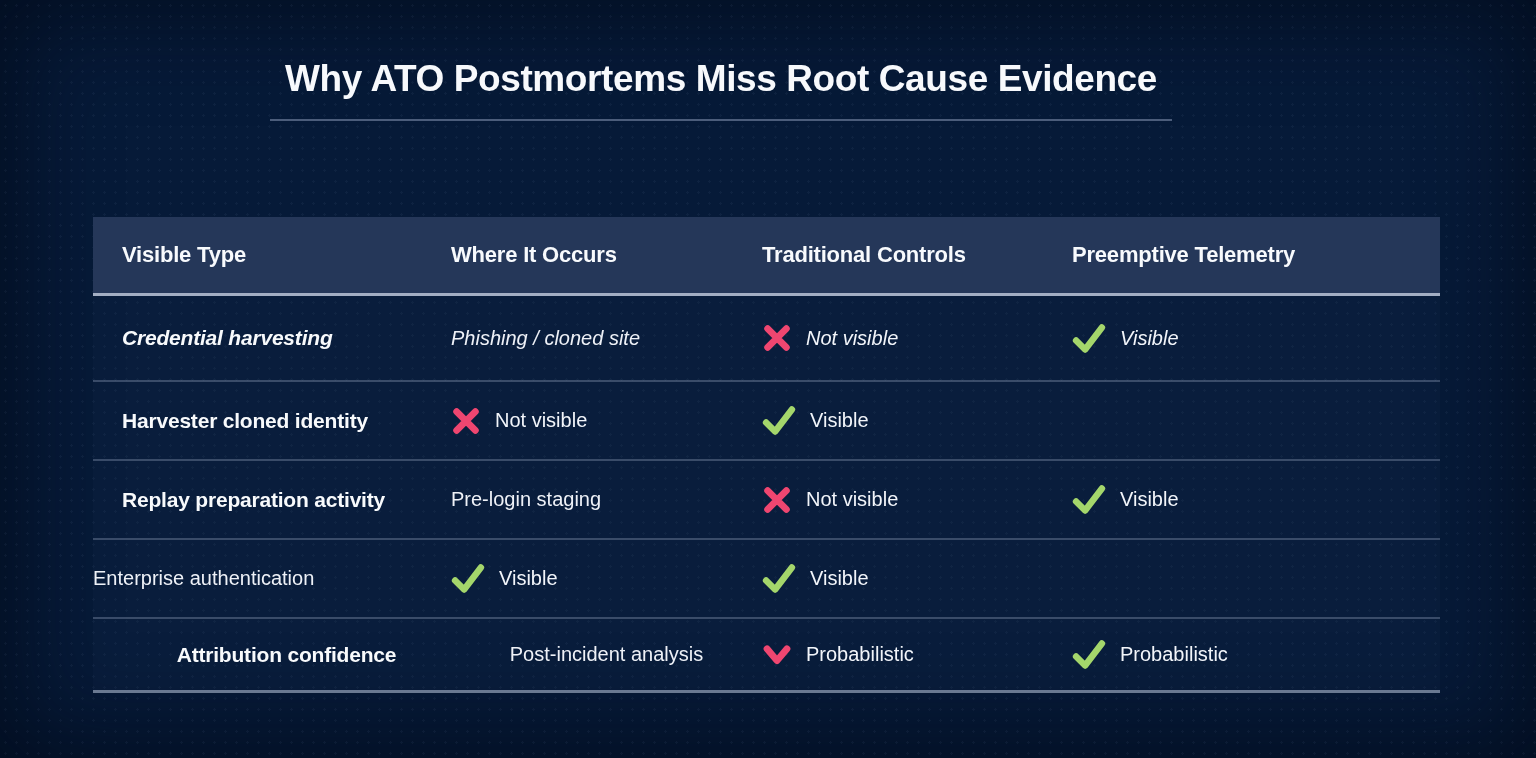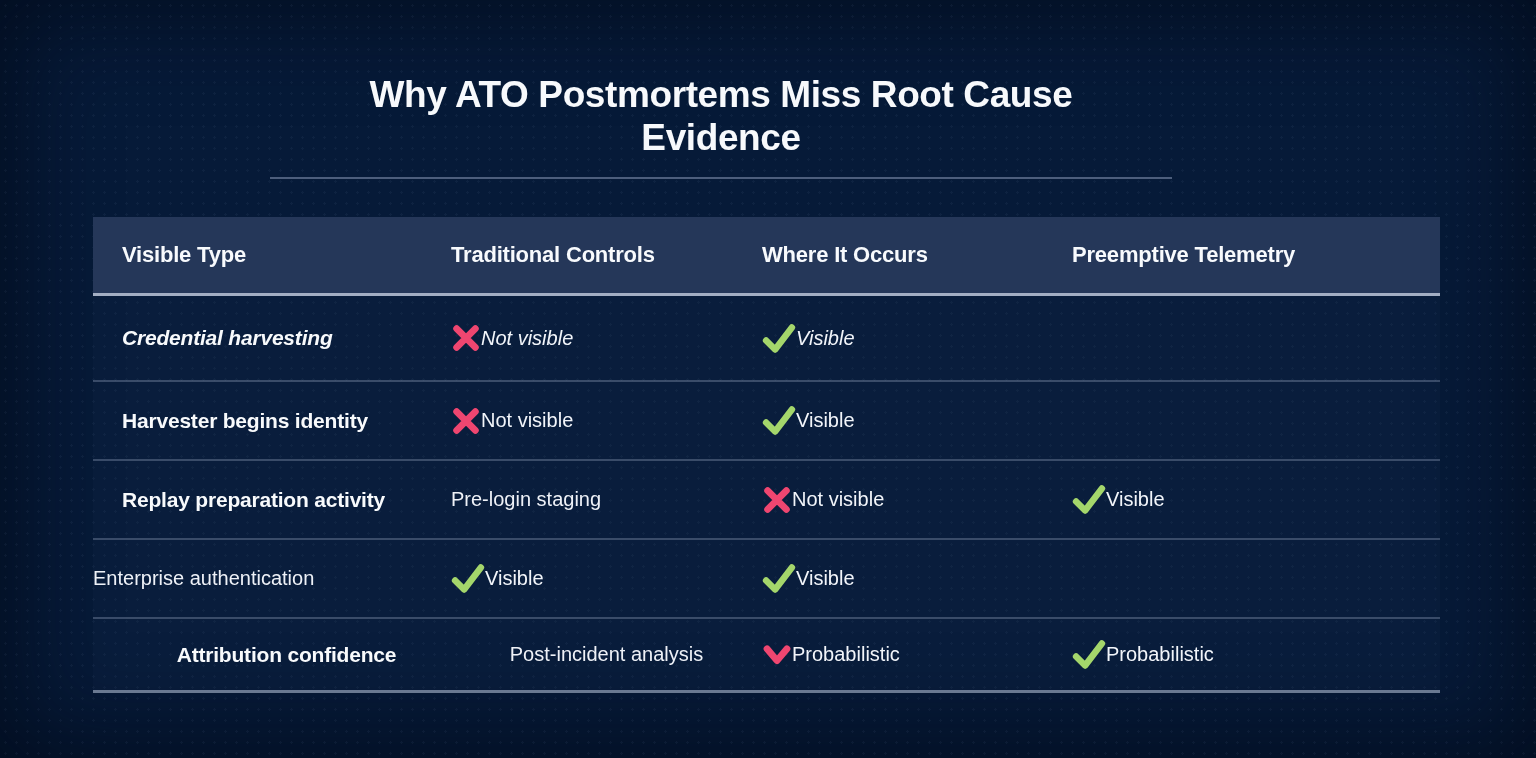--- a/index.html
+++ b/index.html
@@ -41,7 +41,7 @@
     font-weight: 700;
     letter-spacing: -0.4px;
     line-height: 1.15;
-    margin: 16px;
+    margin: 0;
   }
   .title-divider {
     height: 2px;

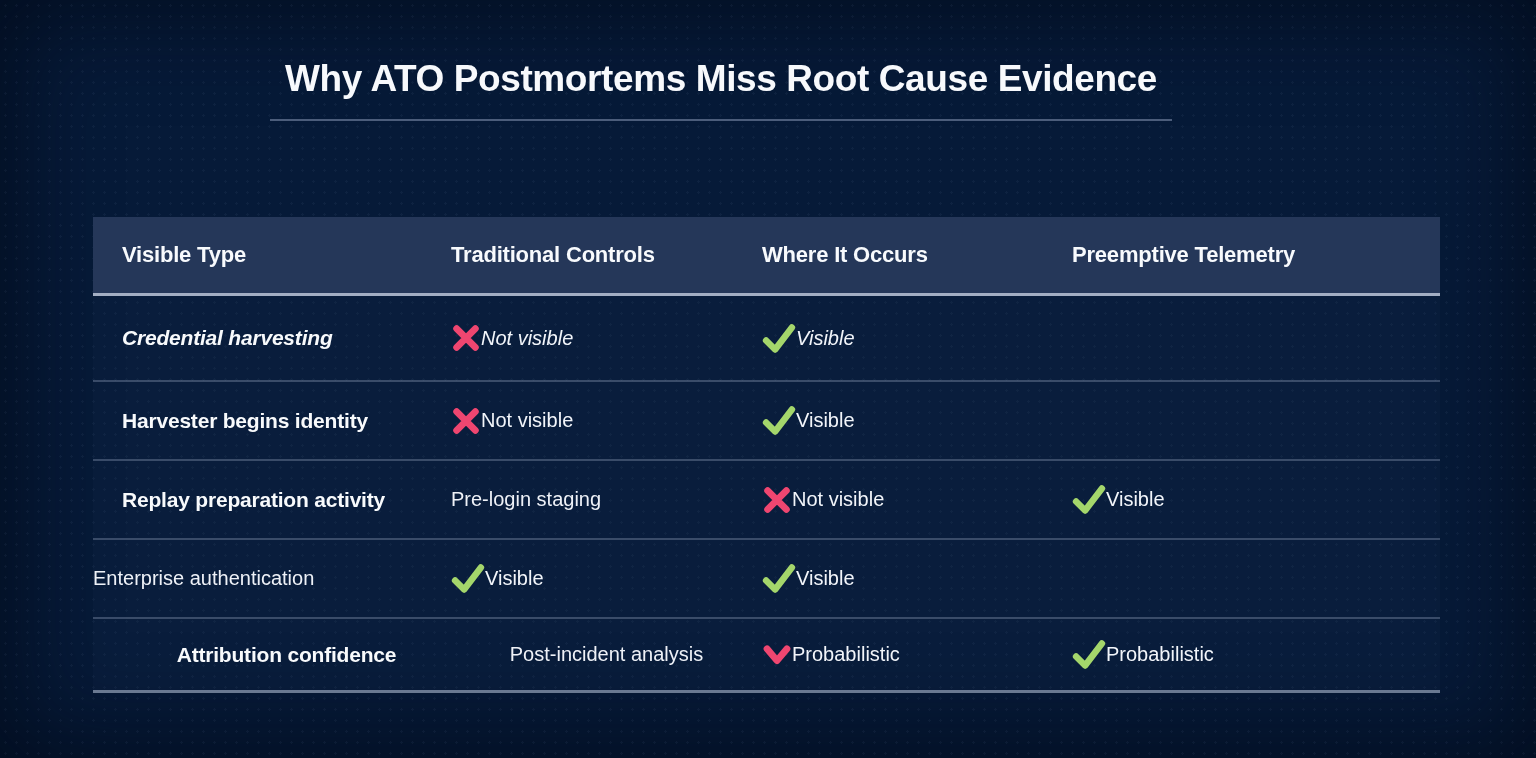--- a/index.html
+++ b/index.html
@@ -127,8 +127,8 @@
 
     <div class="t-head">
       <div class="cell c1">Visible Type</div>
+      <div class="cell">Where It Occurs</div>
       <div class="cell">Traditional Controls</div>
-      <div class="cell">Where It Occurs</div>
       <div class="cell">Preemptive Telemetry</div>
     </div>
 

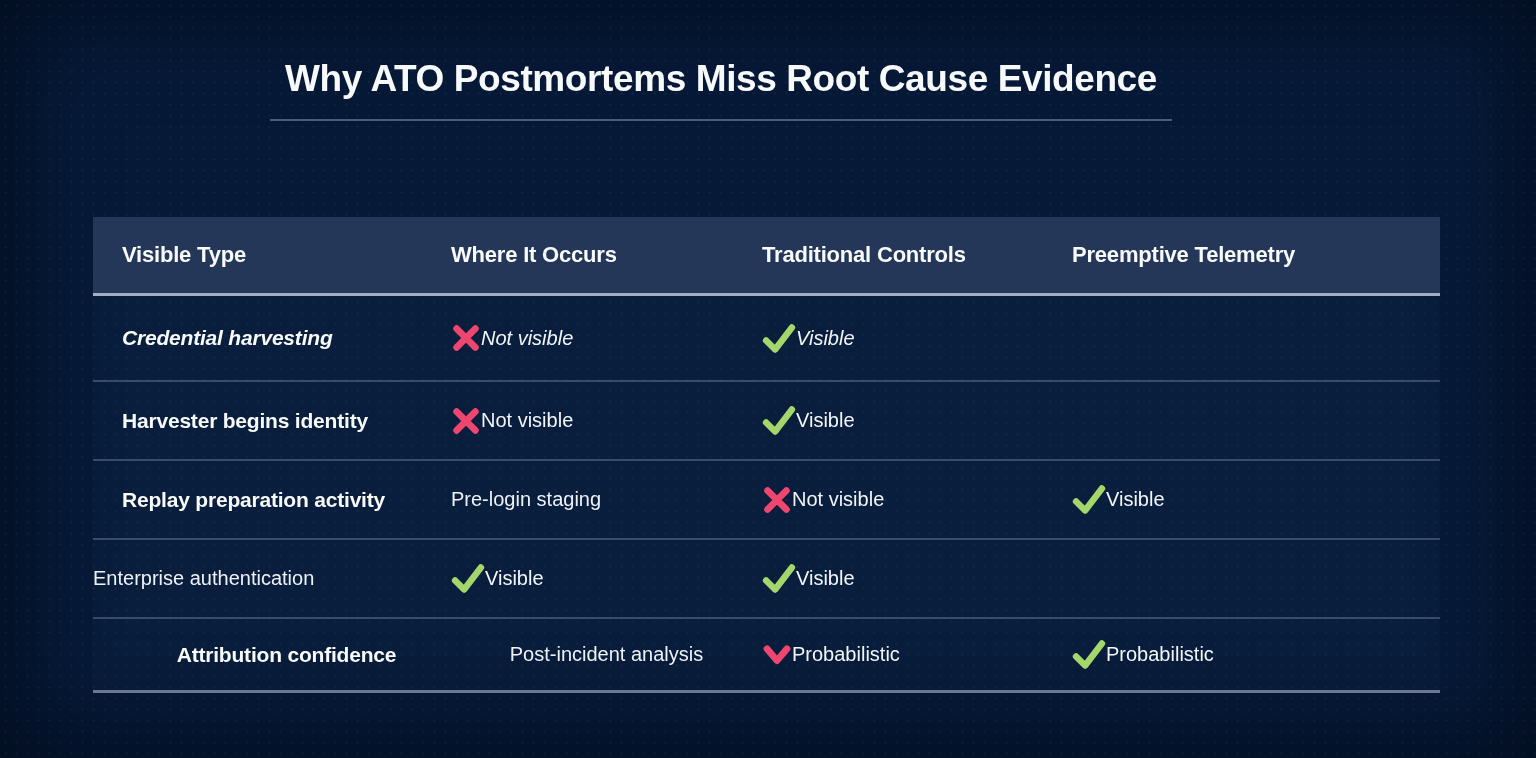--- a/index.html
+++ b/index.html
@@ -136,6 +136,7 @@
 
       <div class="t-row">
         <div class="cell c1 cell-evidence">Credential harvesting</div>
+        <div class="cell cell-where">Phishing / cloned site</div>
         <div class="cell status-cell">
           <span class="icon">
               <svg width="30" height="30" viewBox="0 0 24 24" fill="none">

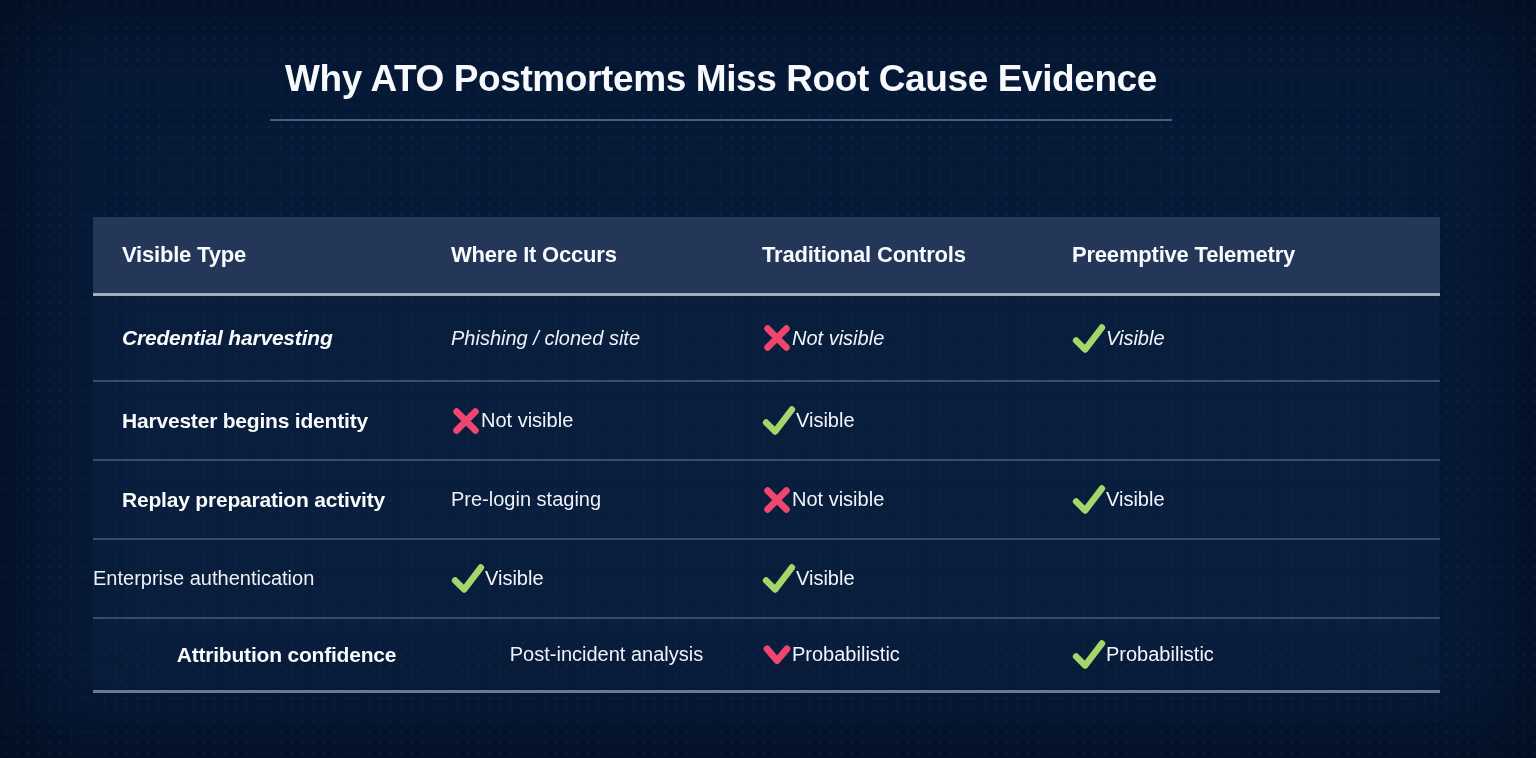--- a/index.html
+++ b/index.html
@@ -104,6 +104,7 @@
   .status-cell {
     display: flex;
     align-items: center;
+    gap: 14px;
   }
   .status-label {
     color: #f2f5fa;

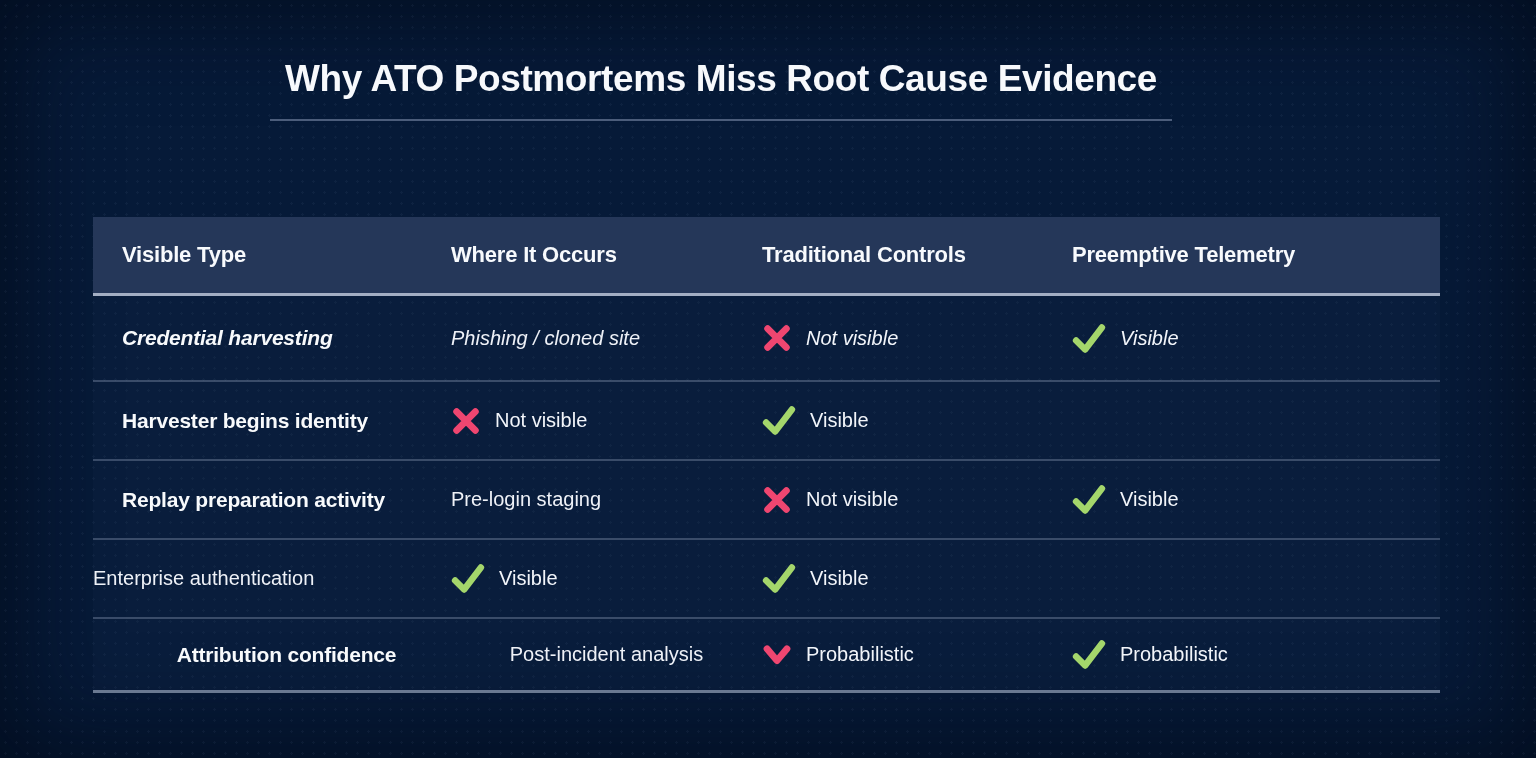--- a/index.html
+++ b/index.html
@@ -157,7 +157,7 @@
       </div>
 
       <div class="t-row">
-        <div class="cell c1 cell-evidence">Harvester begins identity</div>
+        <div class="cell c1 cell-evidence">Harvester cloned identity</div>
         <div class="cell status-cell">
           <span class="icon">
               <svg width="30" height="30" viewBox="0 0 24 24" fill="none">

